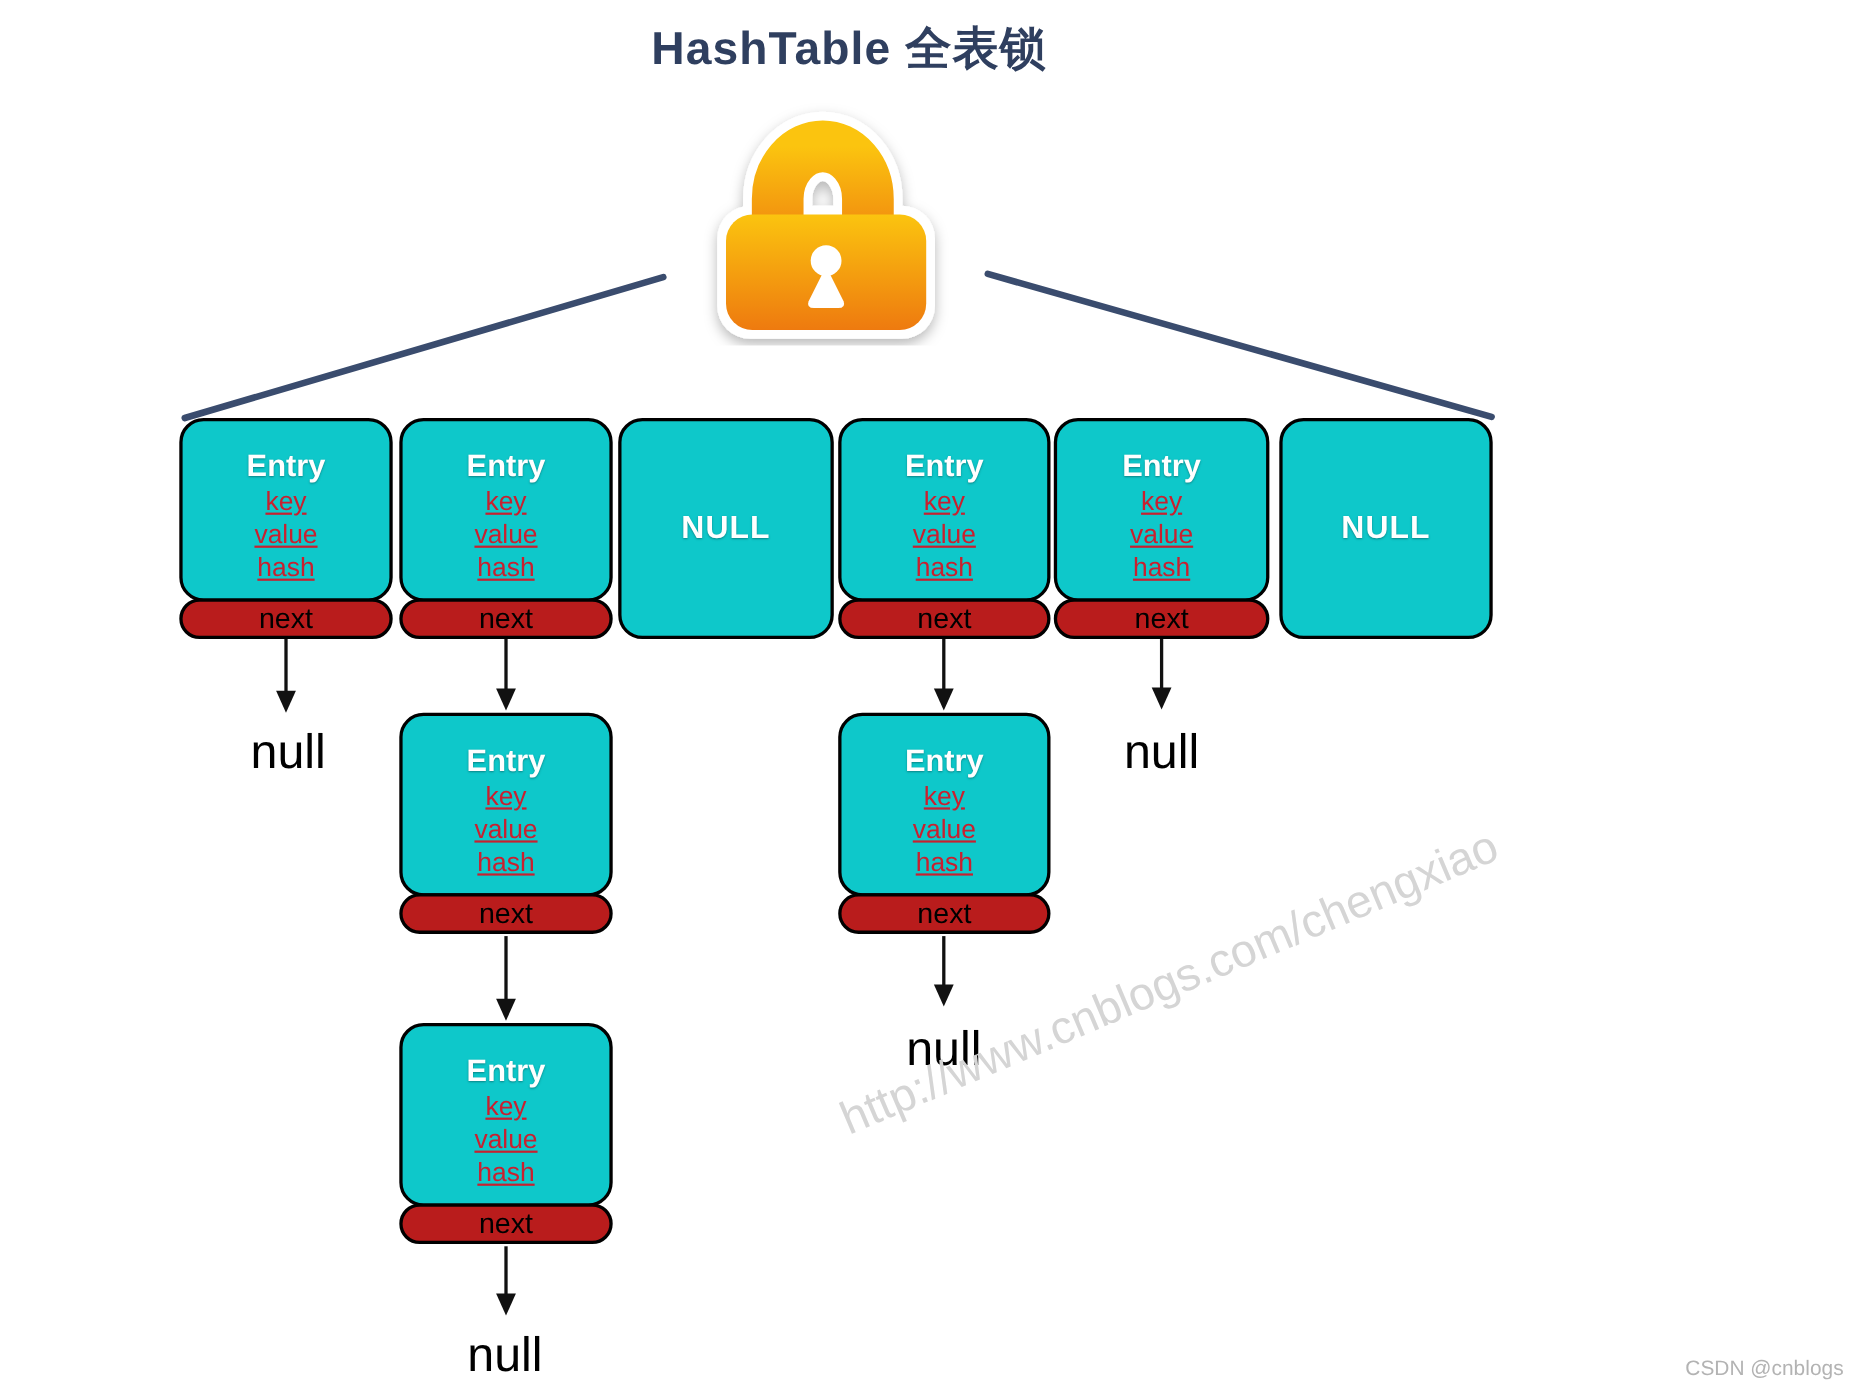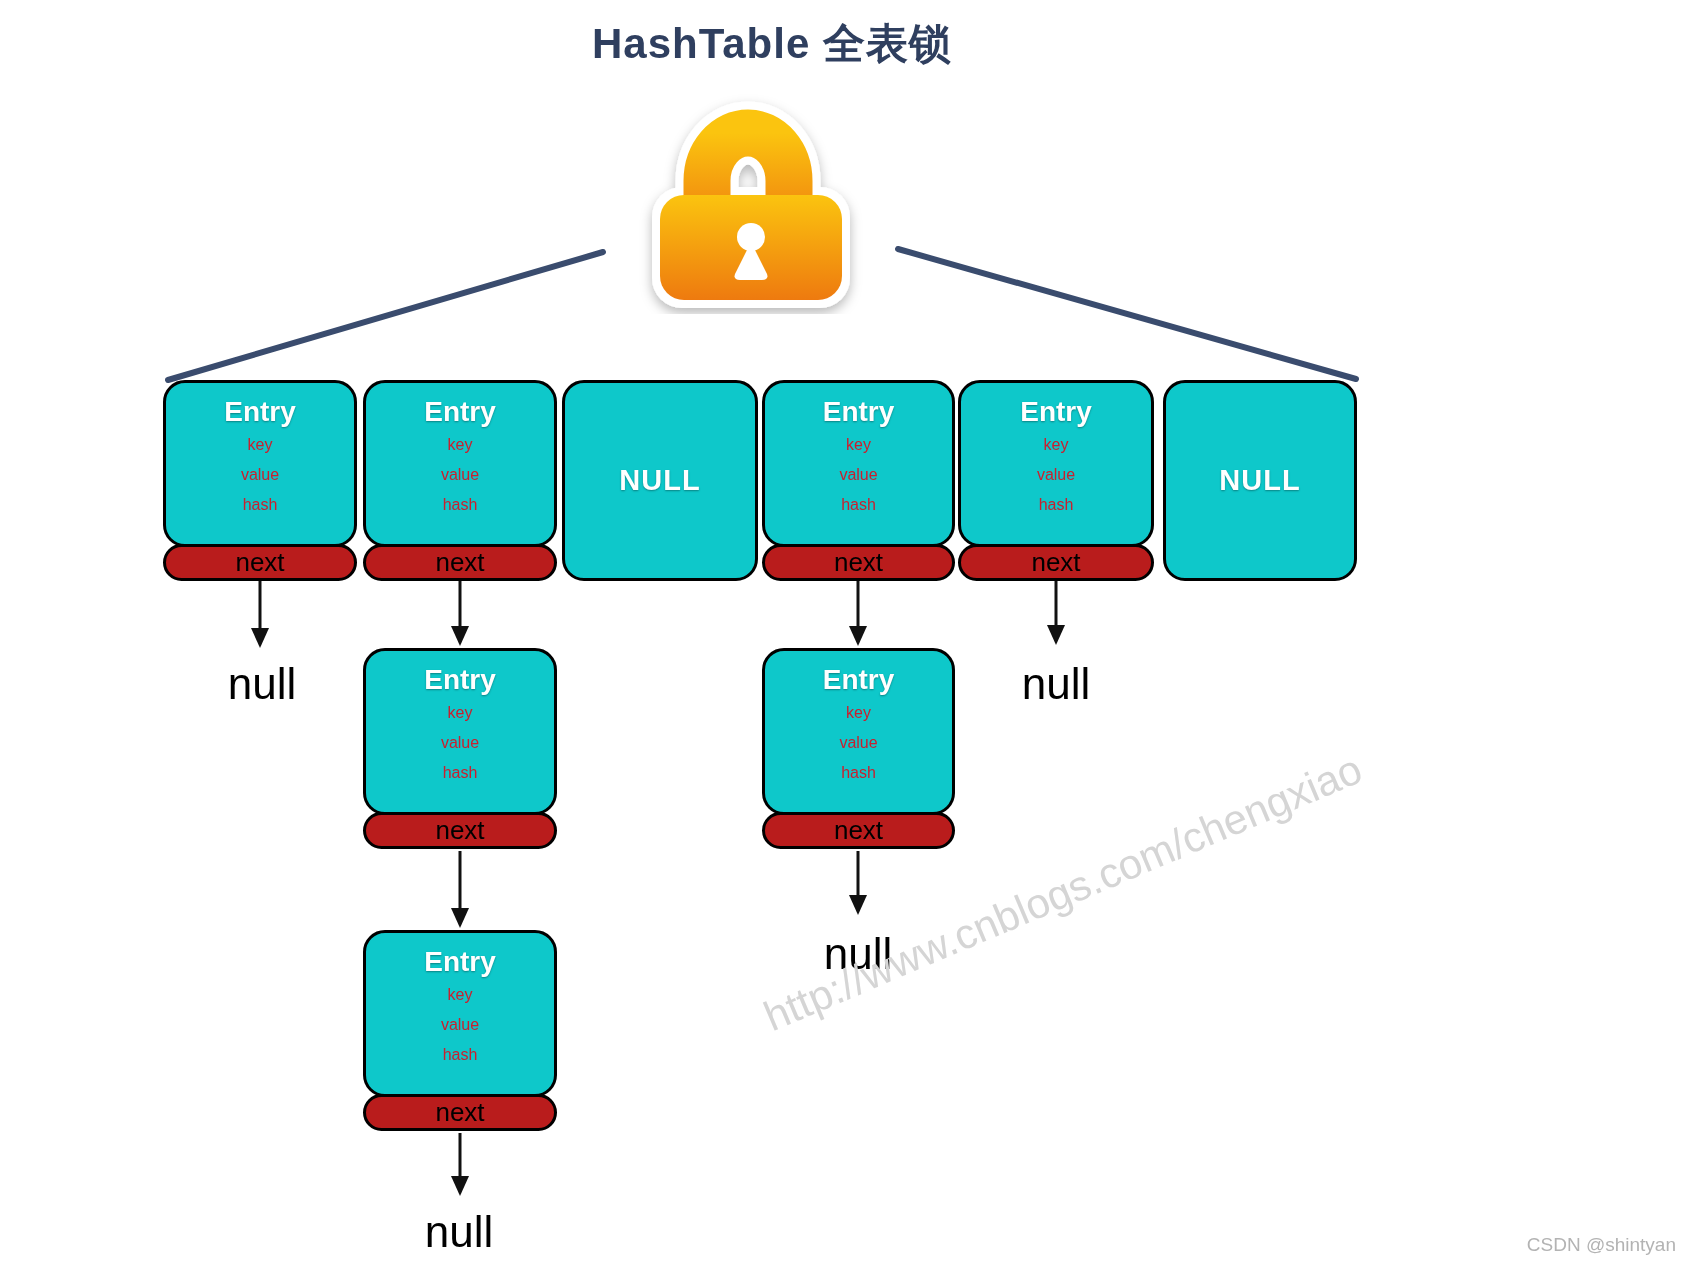--- a/index.html
+++ b/index.html
@@ -22,7 +22,7 @@
   }
   .entry-title{
     font-size:28px;font-weight:bold;color:#fff;line-height:32px;
-    text-shadow:0 1px 2px rgba(0,0,0,.35);margin-bottom:2px;
+    text-shadow:0 1px 2px rgba(0,0,0,.35);margin-bottom:2px;margin-top:12px;
   }
   .entry-field{font-size:16px;color:var(--field-text,#C9202F);line-height:30px;}
   .next-pill{

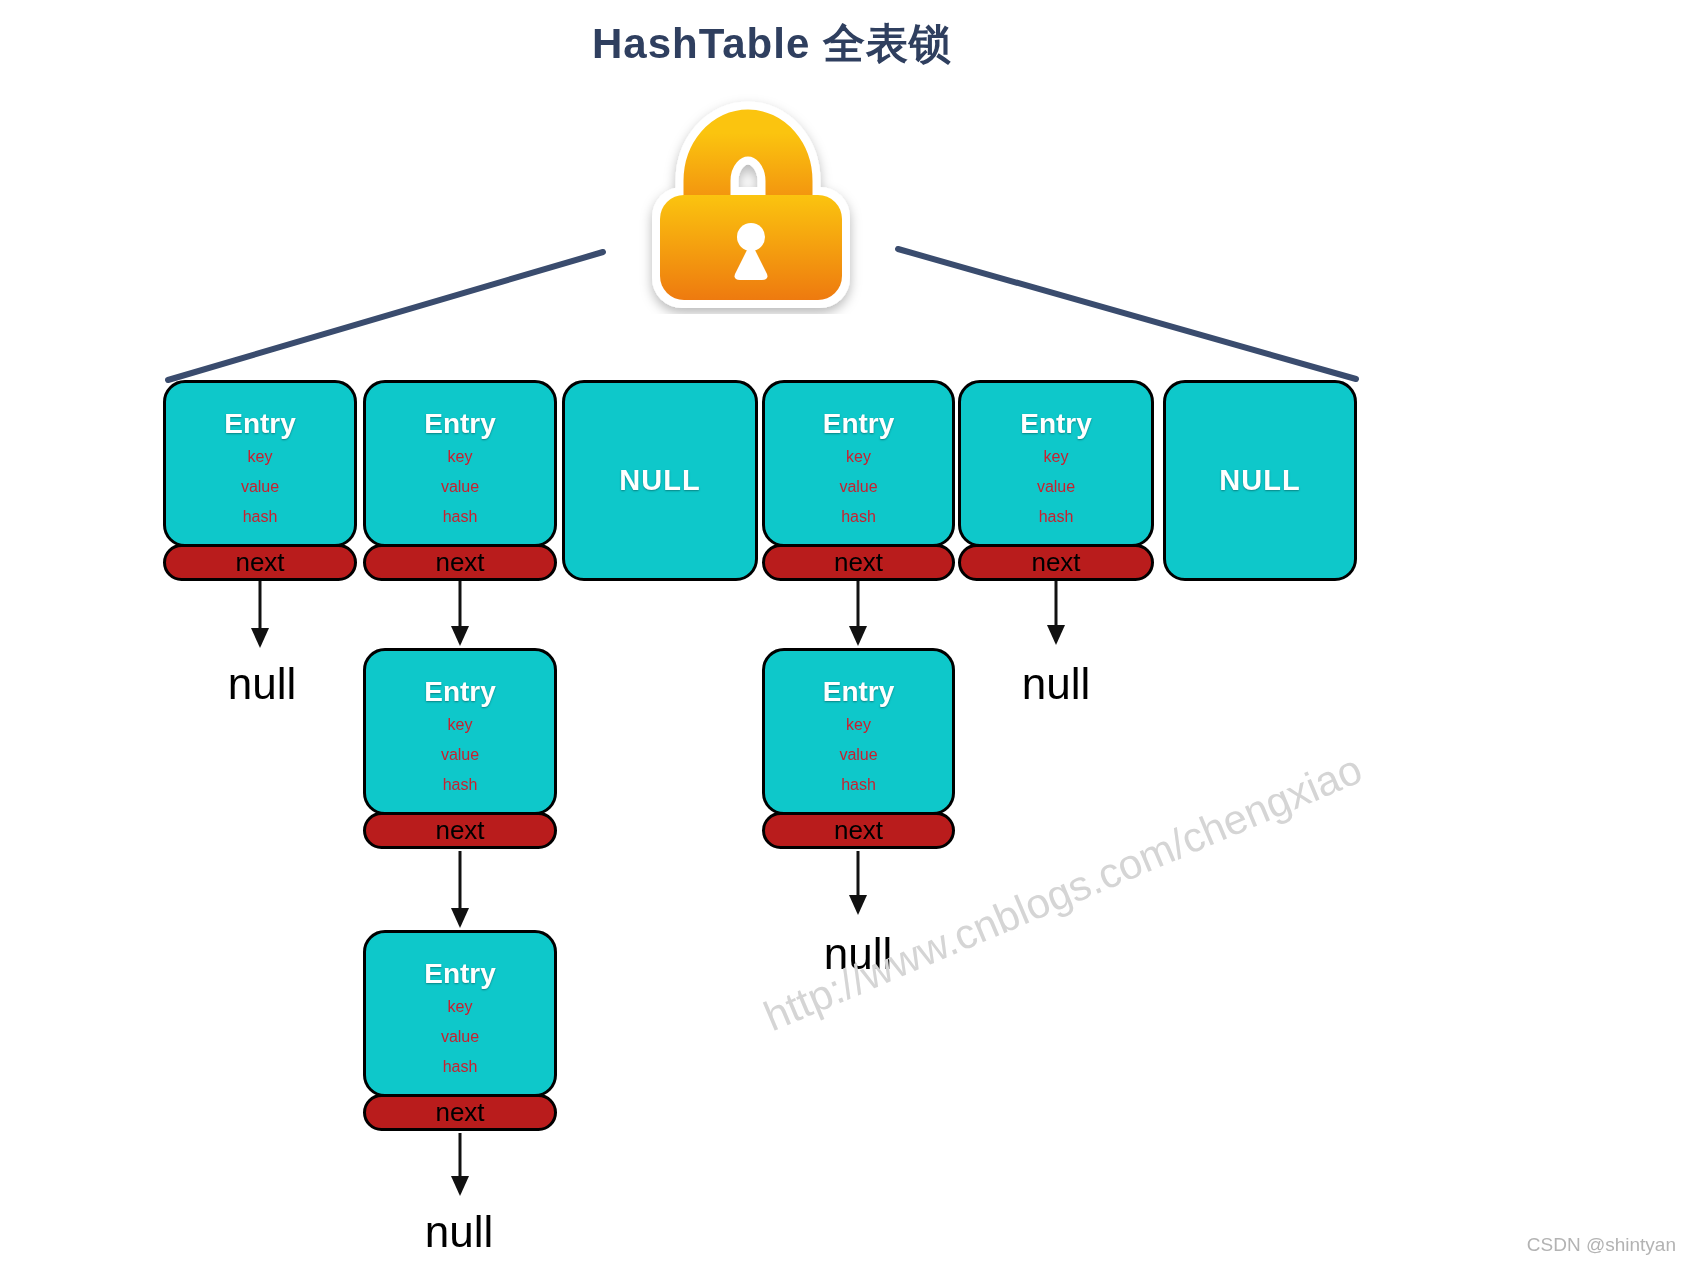--- a/index.html
+++ b/index.html
@@ -24,7 +24,7 @@
     font-size:28px;font-weight:bold;color:#fff;line-height:32px;
     text-shadow:0 1px 2px rgba(0,0,0,.35);margin-bottom:2px;margin-top:12px;
   }
-  .entry-field{font-size:16px;color:var(--field-text,#C9202F);line-height:30px;}
+  .entry-field{font-size:24px;color:var(--field-text,#C9202F);line-height:30px;text-decoration:underline;}
   .next-pill{
     background:#b91c1c;border:3px solid #000;border-radius:19px;height:37px;margin-top:-3px;
     position:relative;z-index:2;display:flex;align-items:center;justify-content:center;

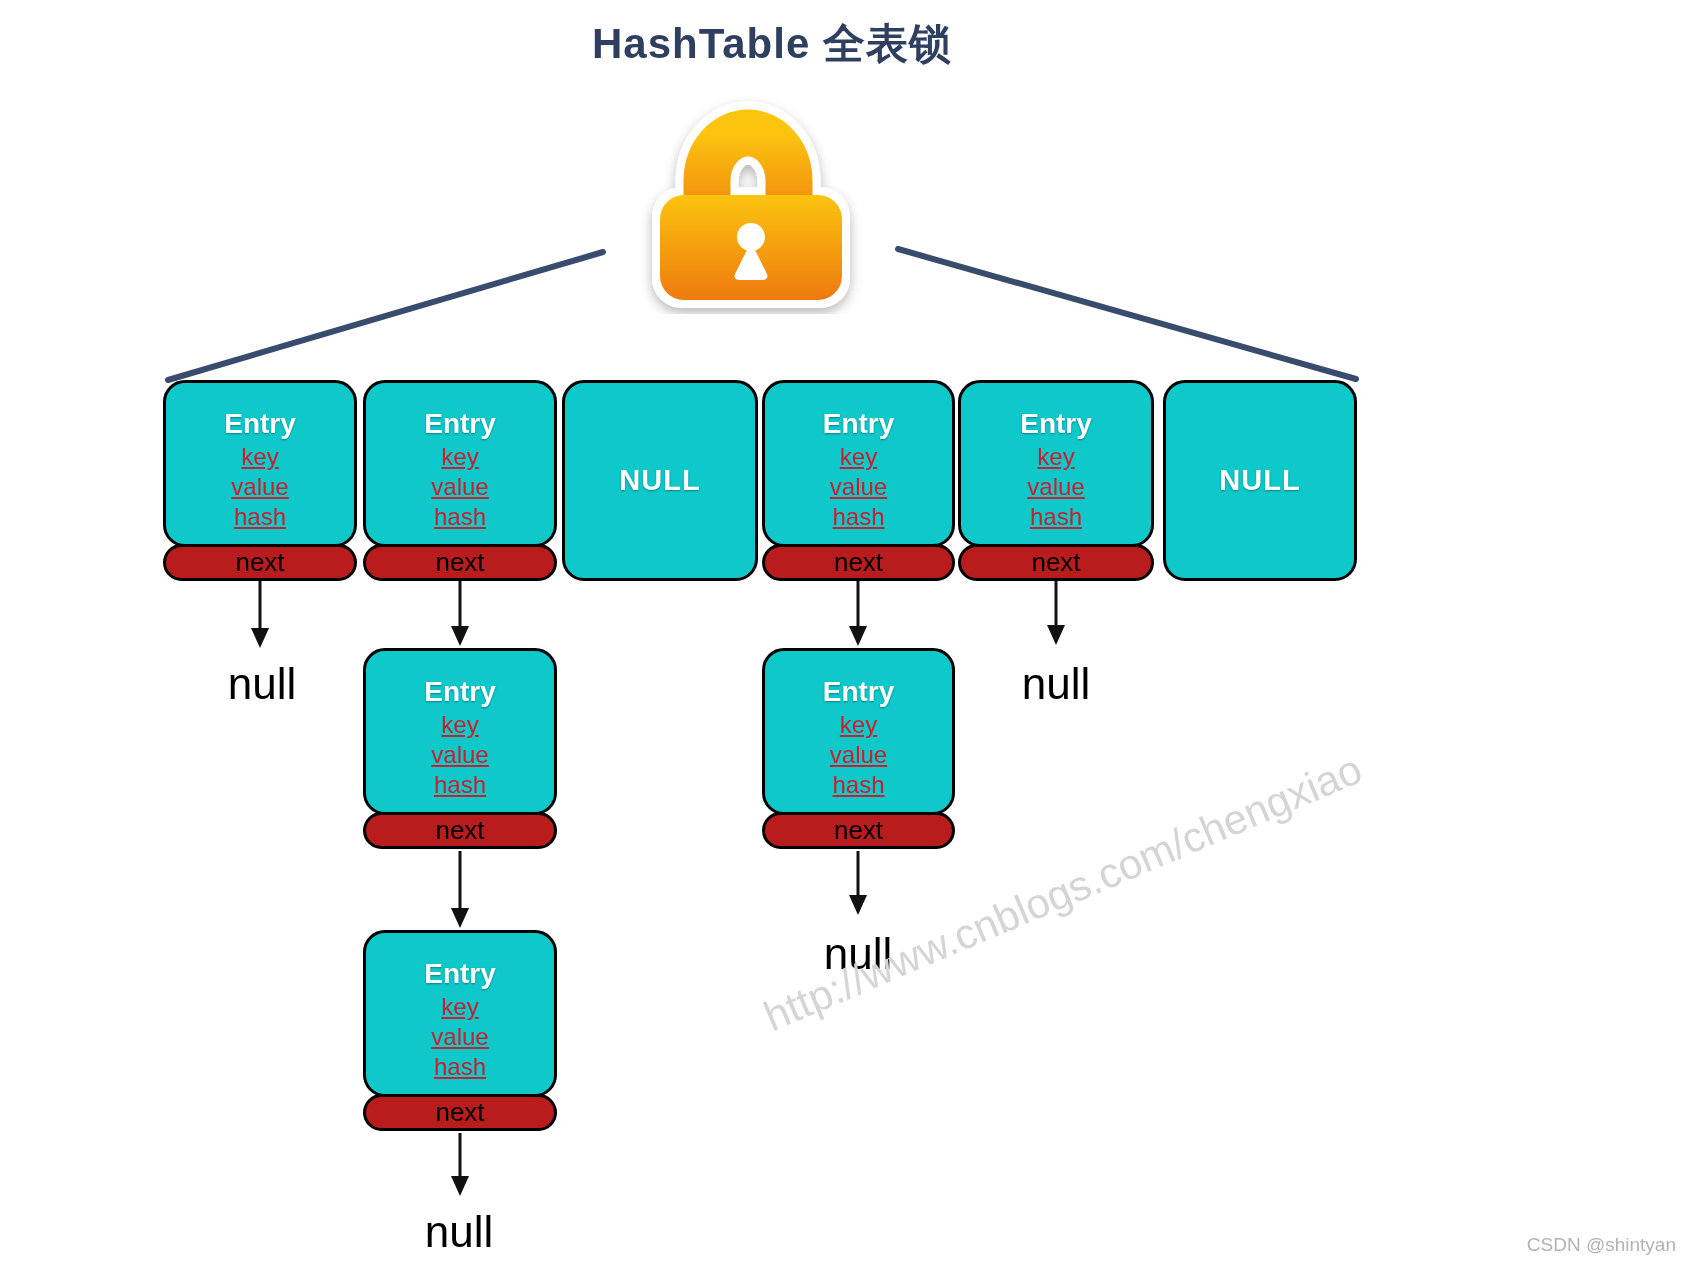--- a/index.html
+++ b/index.html
@@ -189,7 +189,7 @@
   <div class="null-label" style="left:459px;top:1232px">null</div>
 
   <div class="watermark">http://www.cnblogs.com/chengxiao</div>
-  <div class="credit">CSDN @shintyan</div>
+  <div class="credit">CSDN @cnblogs</div>
 
 </div>
 

